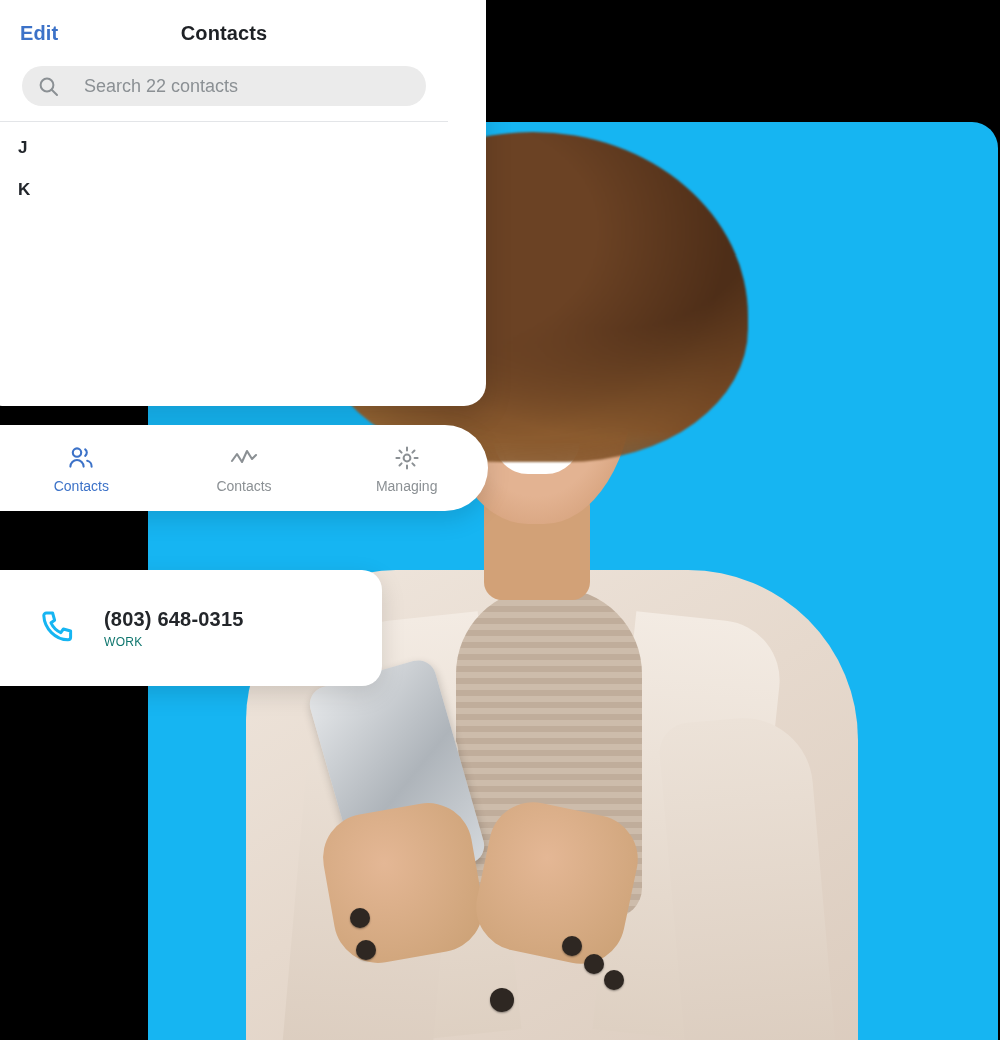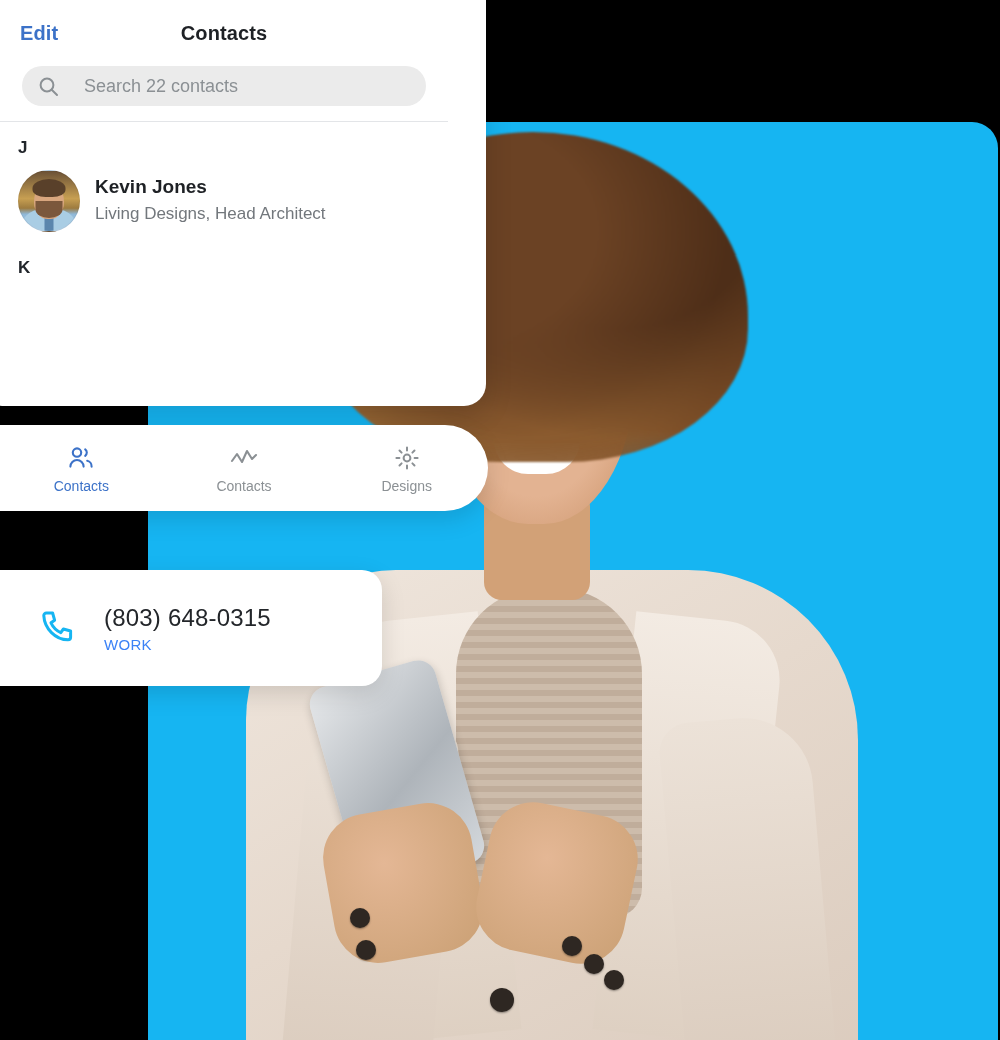--- a/index.html
+++ b/index.html
@@ -206,19 +206,6 @@
       <div class="list">
 
         <div class="sec-head">J</div>
-        <div class="row">
-          <div class="row-av av1">
-            <div class="av-shirt"></div>
-              <div class="av-tie"></div>
-            <div class="av-head"></div>
-              <div class="av-hair"></div>
-              <div class="av-beard"></div>
-          </div>
-          <div class="row-txt">
-            <div class="row-name">Kevin Jones</div>
-            <div class="row-sub">Living Designs, Head Architect</div>
-          </div>
-        </div>
 
         <div class="sec-head">K</div>
 

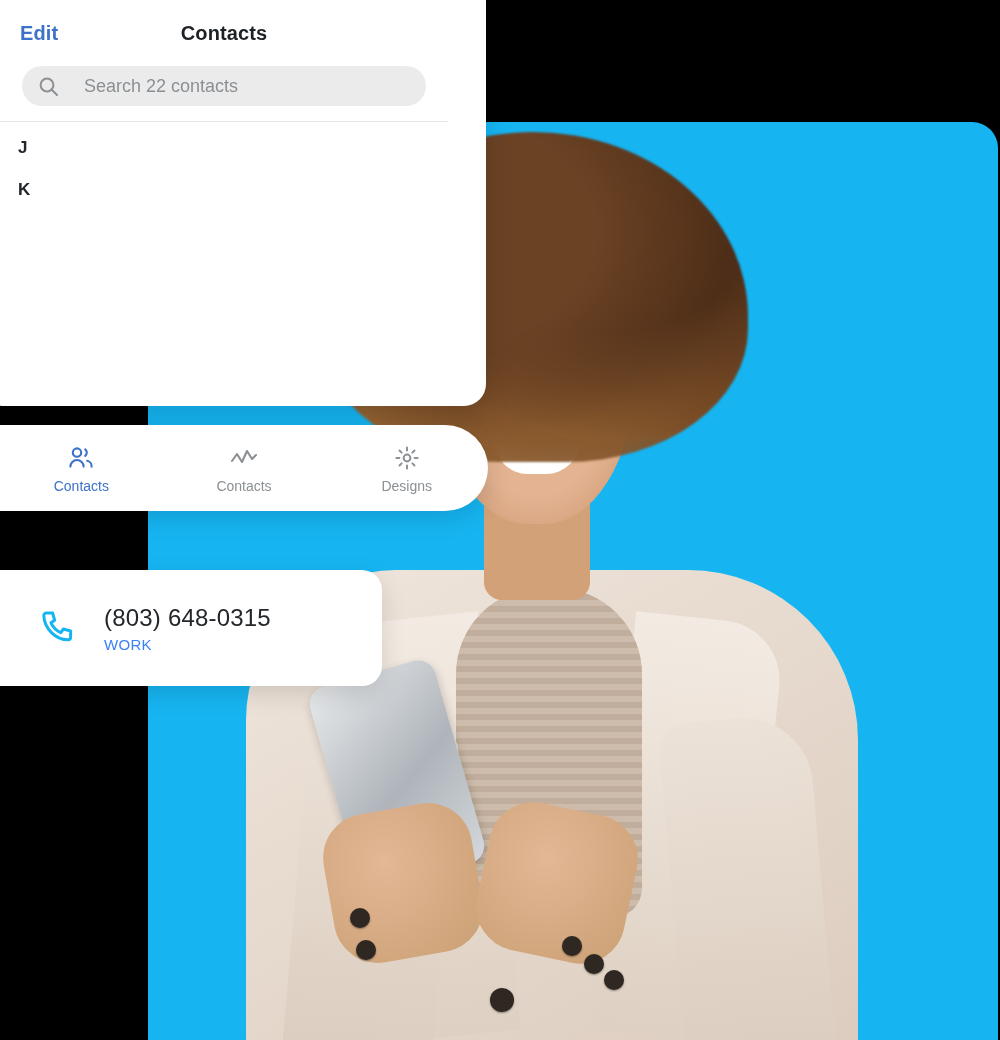--- a/index.html
+++ b/index.html
@@ -245,7 +245,7 @@
                    M20.5 5.5 l-2.1 2.1 M7.6 18.4 l-2.1 2.1" stroke="#8b9094" stroke-width="2" stroke-linecap="round" fill="none"></path>
         </svg>
       </div>
-      <div class="tab-lbl">Designs</div>
+      <div class="tab-lbl">Managing</div>
     </div>
   </div>
 

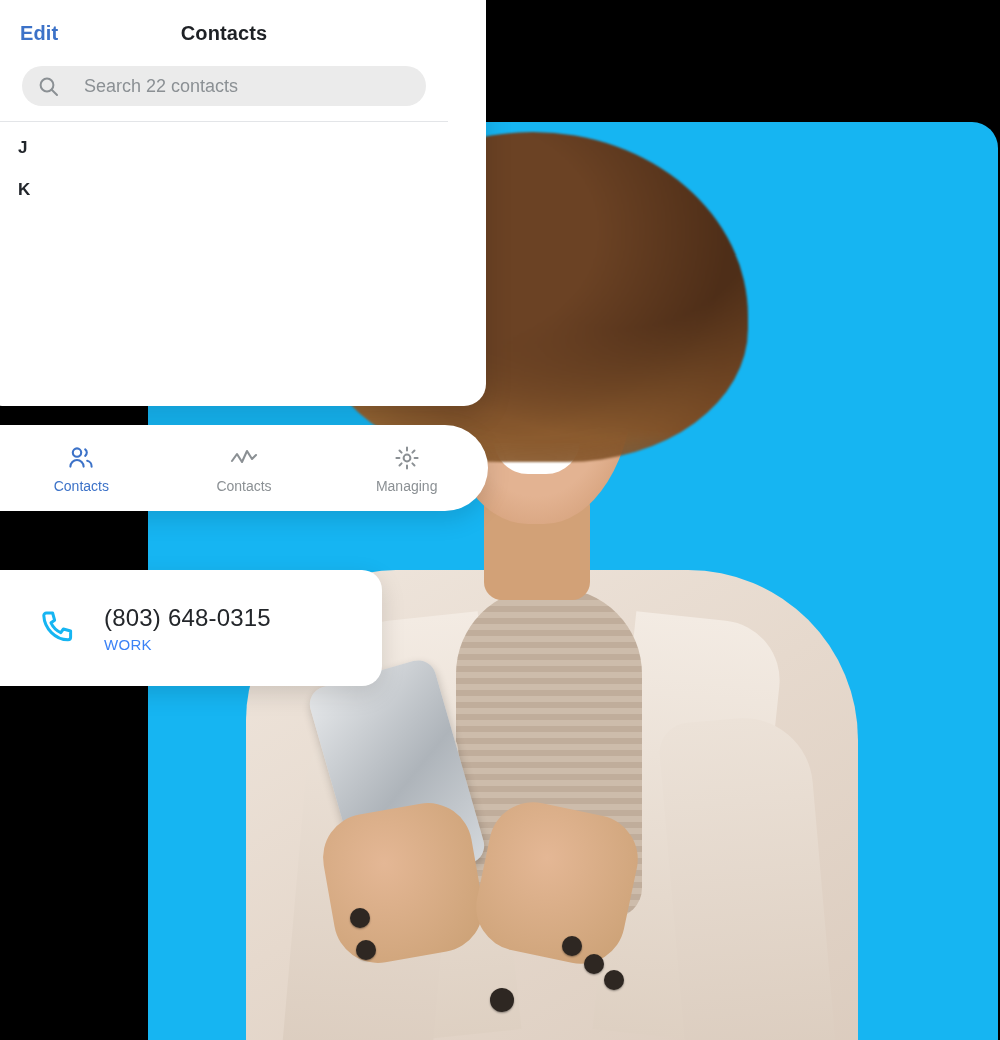--- a/index.html
+++ b/index.html
@@ -146,7 +146,7 @@
     display:flex; align-items:center; gap:26px; padding-left:56px;
   }
   .pc-txt{ }
-  .pc-num{ font-size:24px; font-weight:normal; color:#23262a; letter-spacing:.2px; }
+  .pc-num{ font-size:20px; font-weight:bold; color:#23262a; letter-spacing:.2px; }
   .pc-lbl{ font-size:15px; color:#3b82f6; margin-top:4px; letter-spacing:.3px; }
 </style>
 </head>

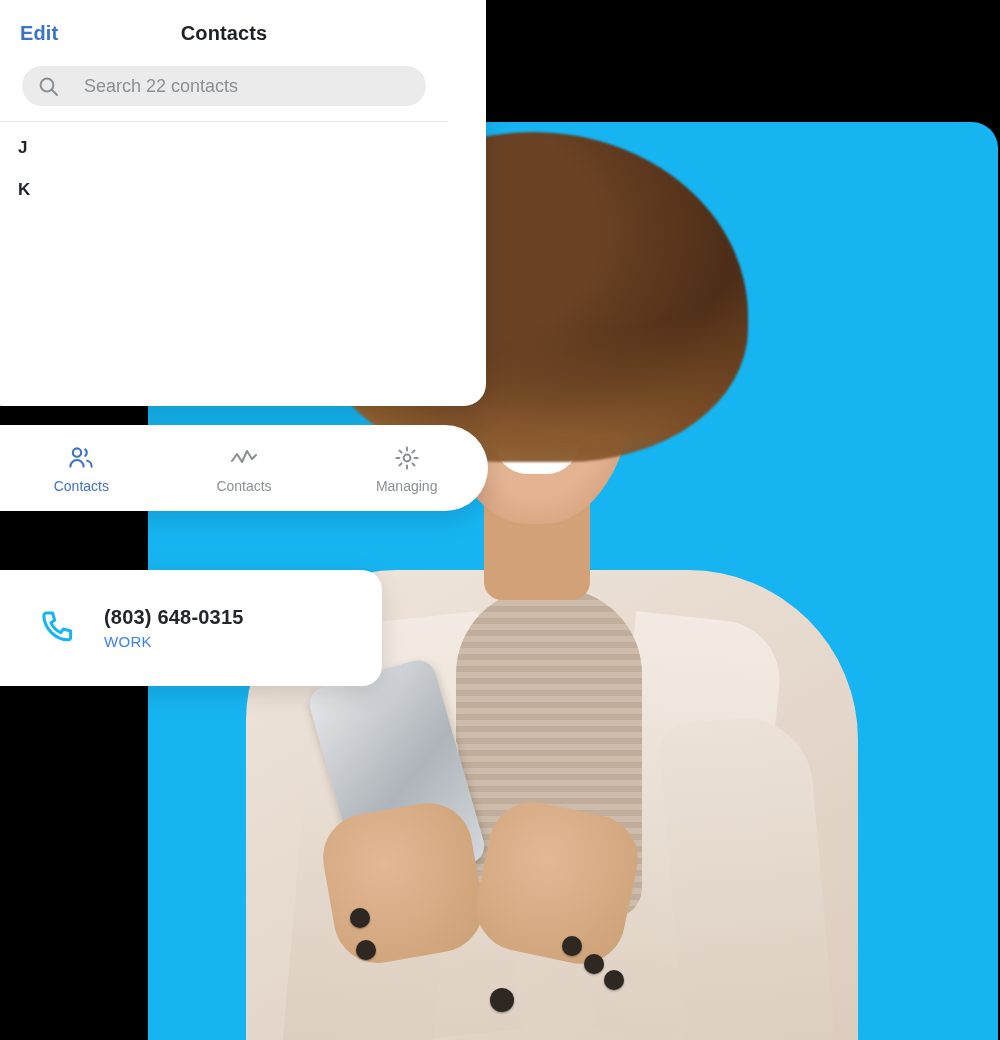--- a/index.html
+++ b/index.html
@@ -147,7 +147,7 @@
   }
   .pc-txt{ }
   .pc-num{ font-size:20px; font-weight:bold; color:#23262a; letter-spacing:.2px; }
-  .pc-lbl{ font-size:15px; color:#3b82f6; margin-top:4px; letter-spacing:.3px; }
+  .pc-lbl{ font-size:12px; color:#0f766e; margin-top:4px; letter-spacing:.3px; }
 </style>
 </head>
 <body>

